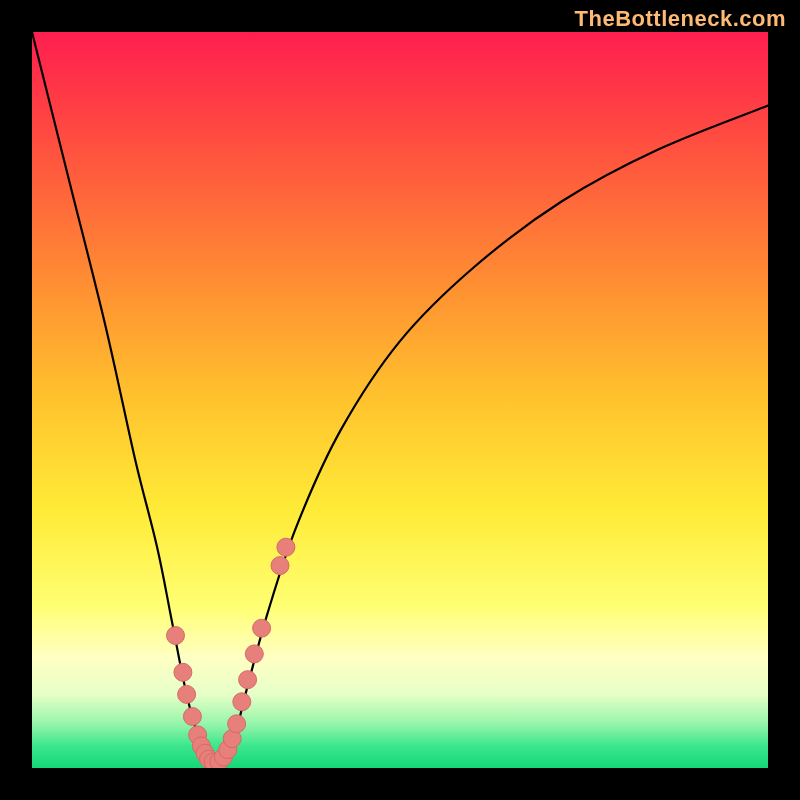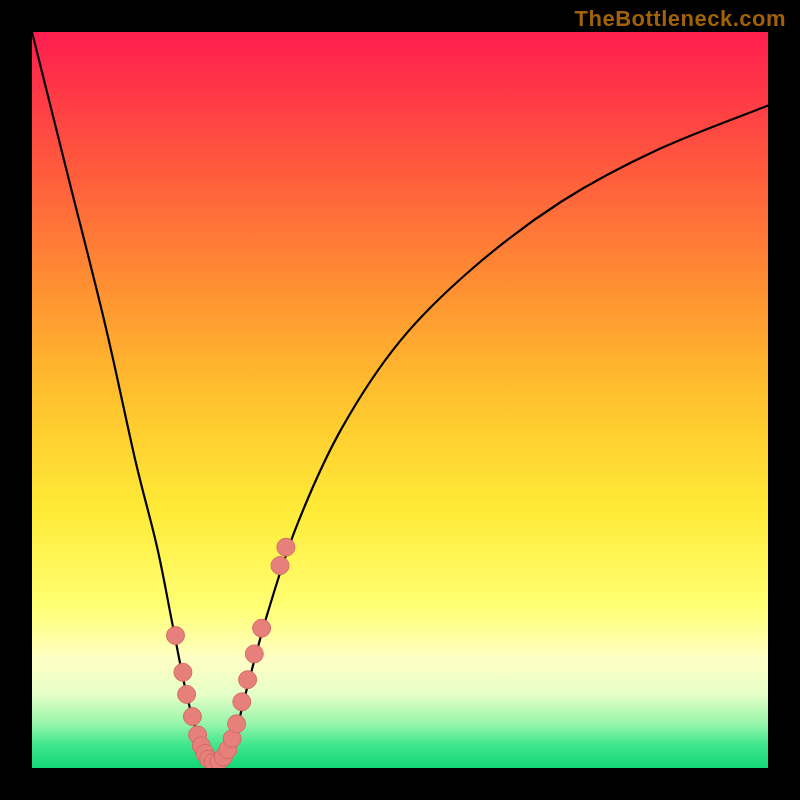--- a/index.html
+++ b/index.html
@@ -21,7 +21,7 @@
     position: absolute;
     top: 6px;
     right: 14px;
-    color: #a16207;
+    color: #fdba74;
     font-size: 22px;
     font-weight: 600;
     letter-spacing: 0.5px;

